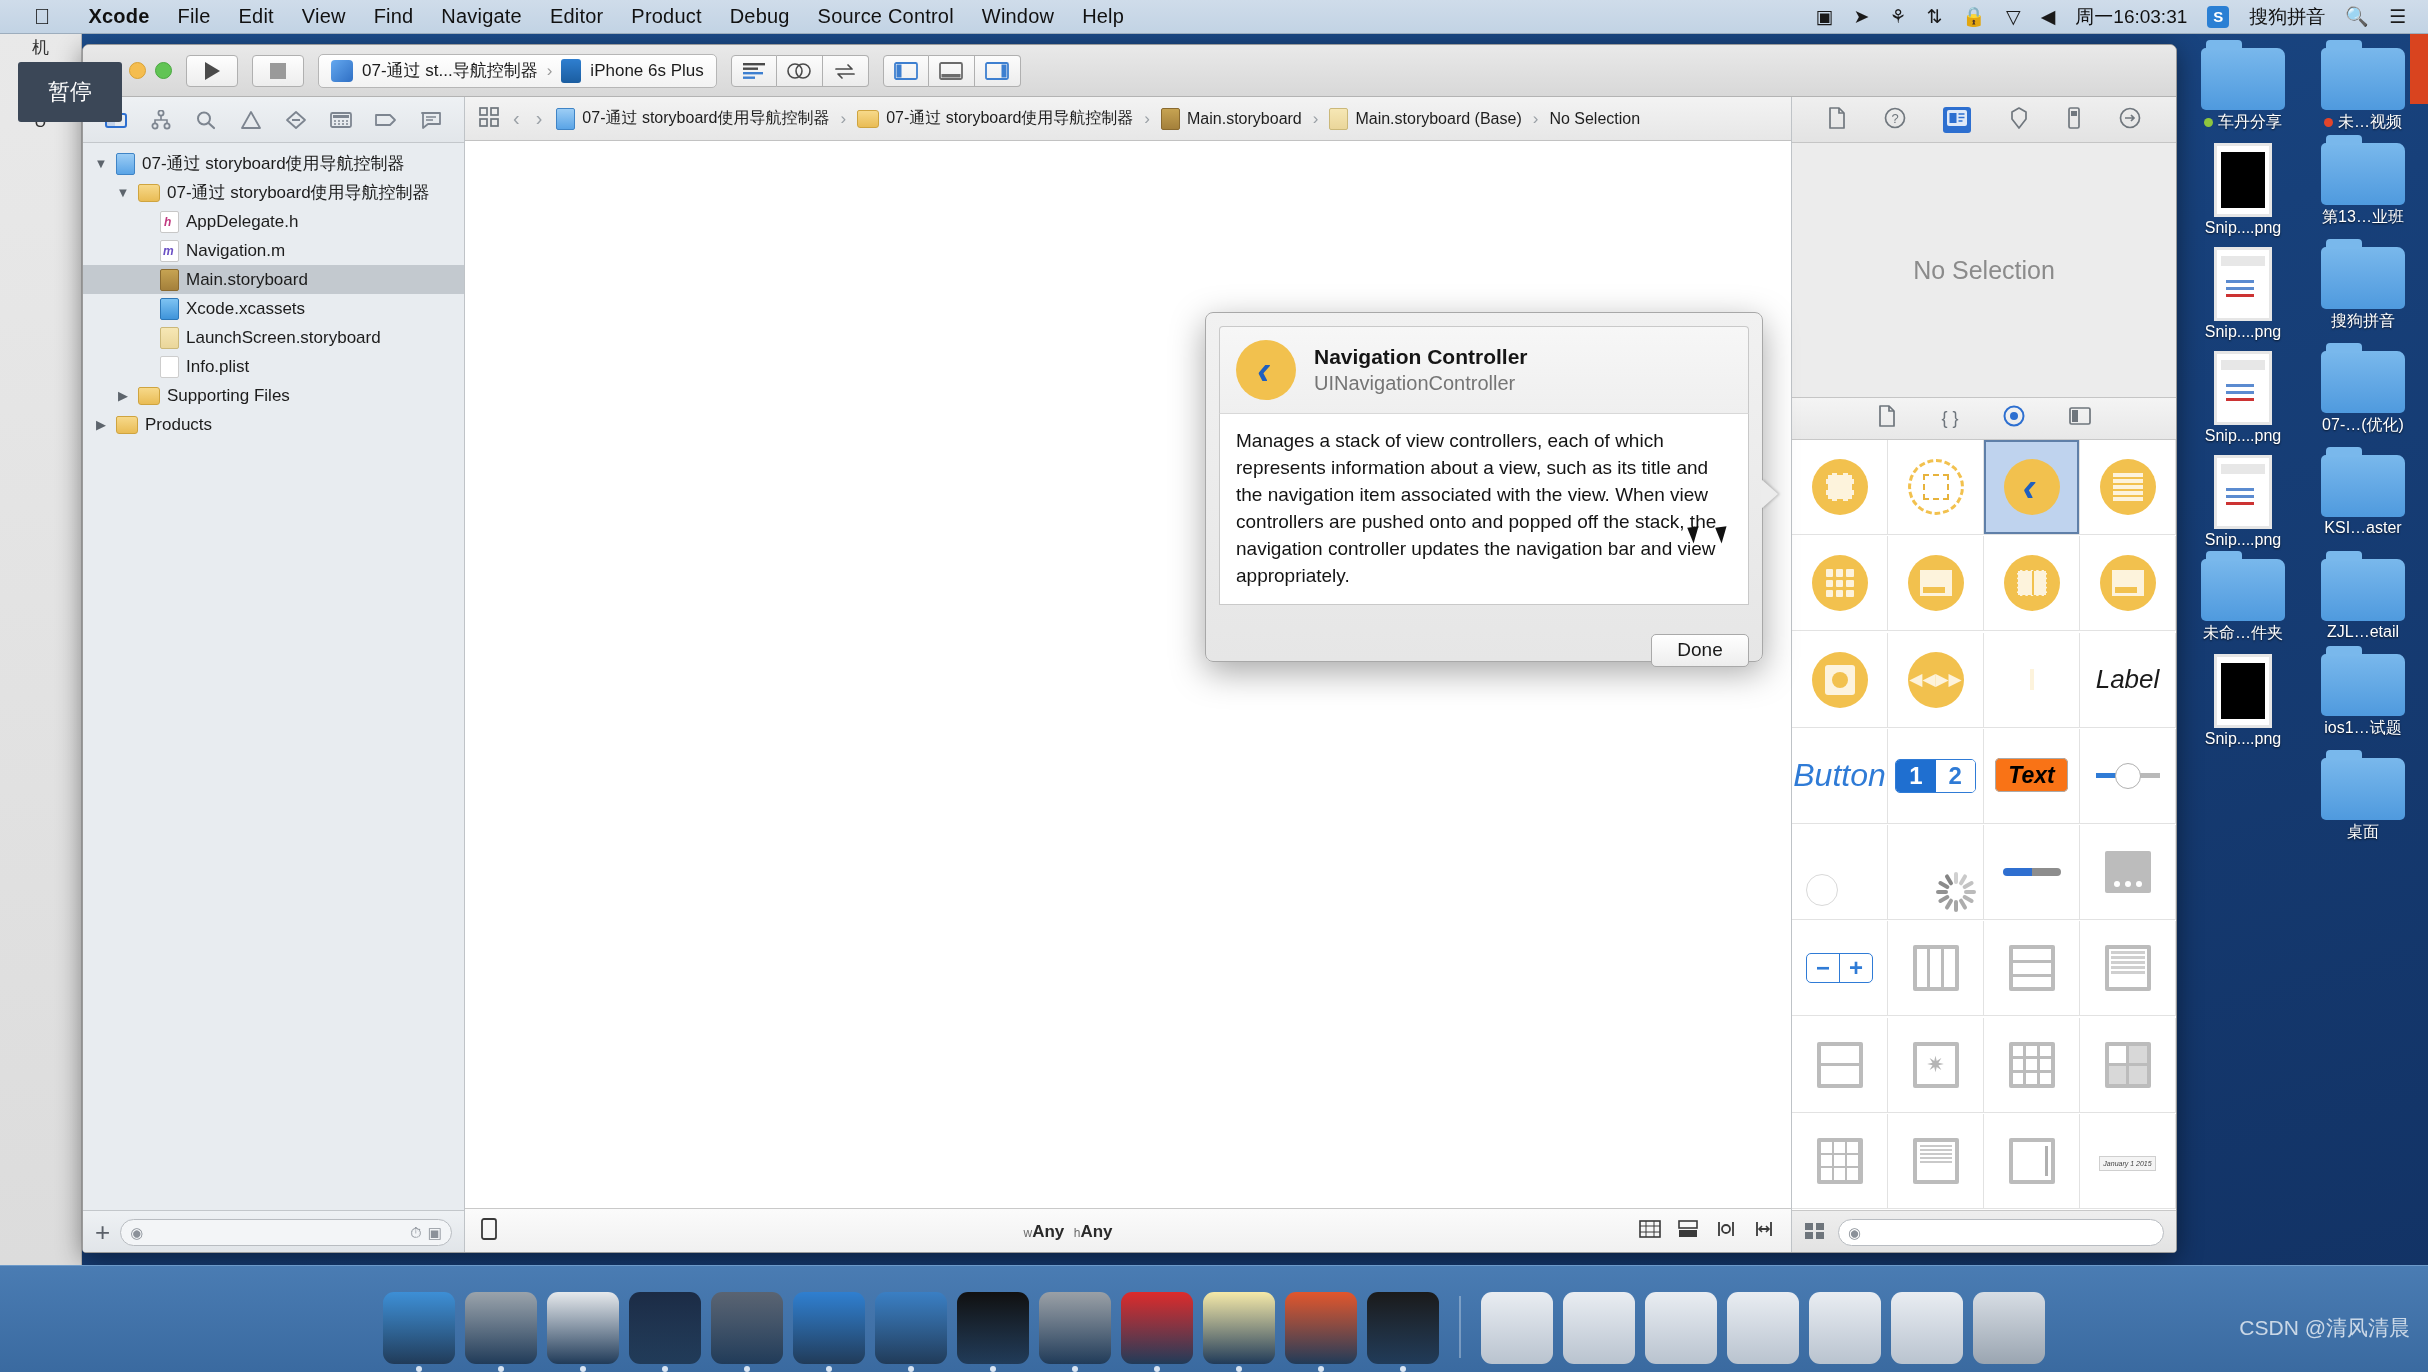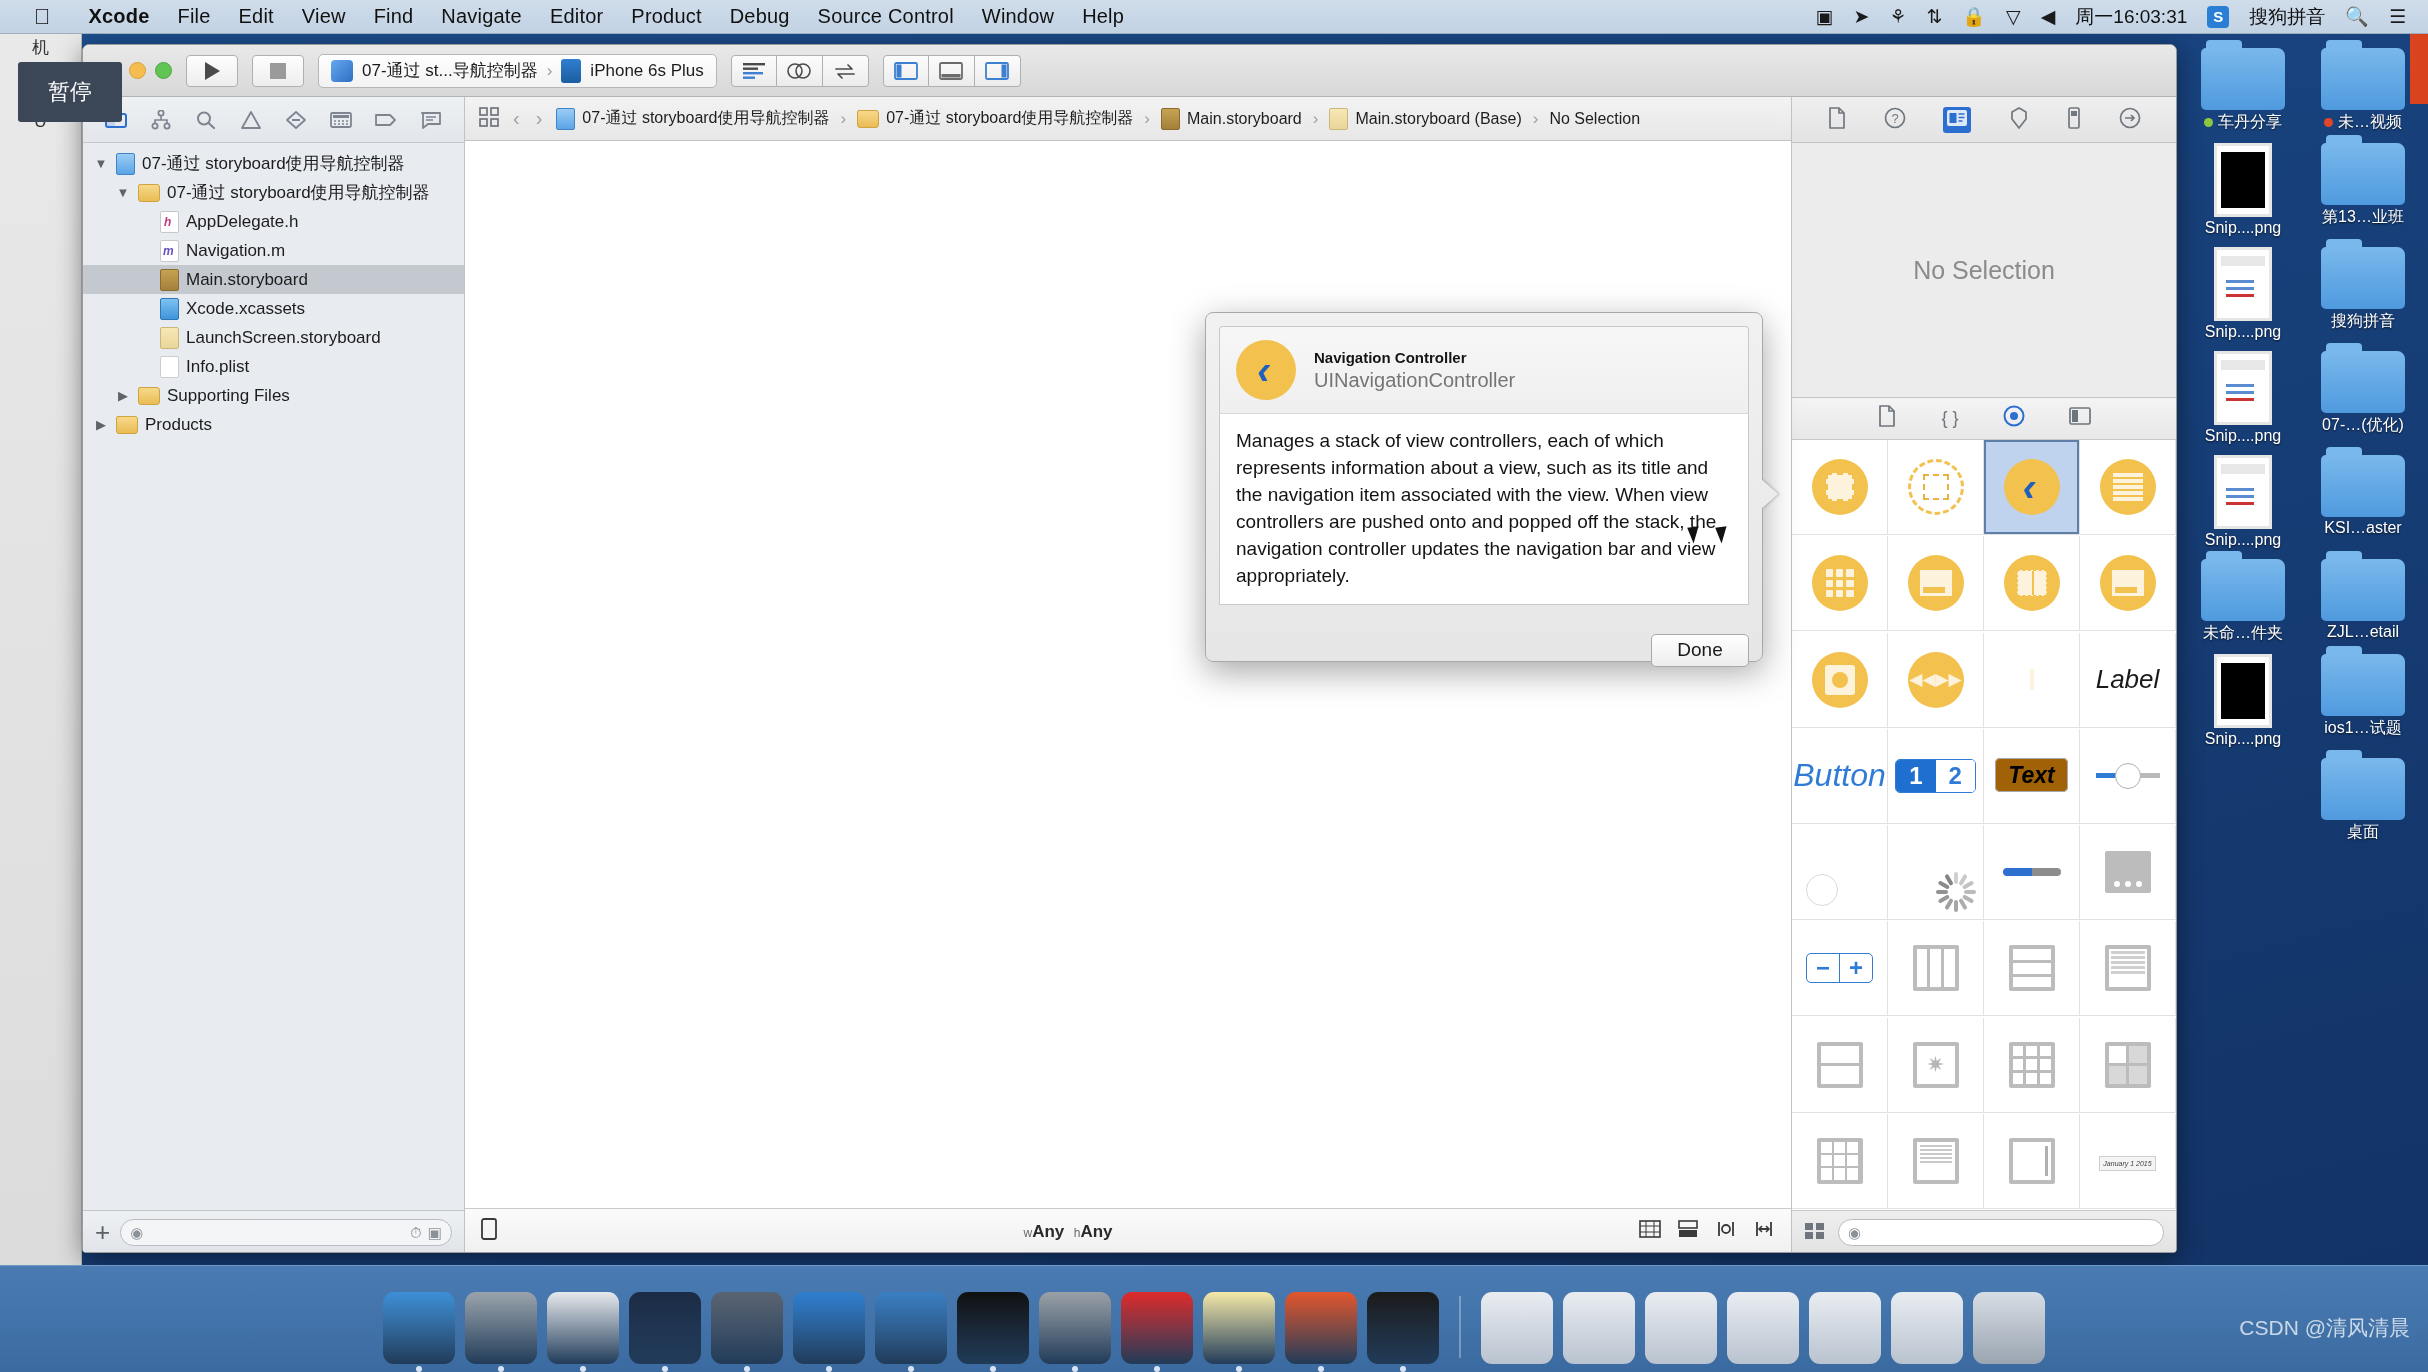--- a/index.html
+++ b/index.html
@@ -277,7 +277,7 @@
     display:flex; align-items:center; gap:18px; padding:13px 16px;
   }
   .pop-head .oc { width:60px;height:60px; }
-  .pop-title { font-size:15px; font-weight:bold; color:#151515; }
+  .pop-title { font-size:21px; font-weight:bold; color:#151515; }
   .pop-sub { font-size:20px; color:#757575; margin-top:3px; }
   .pop-body {
     flex:1; background:#fff; border:1px solid #c9c9c9; border-top:1px solid #d8d8d8;

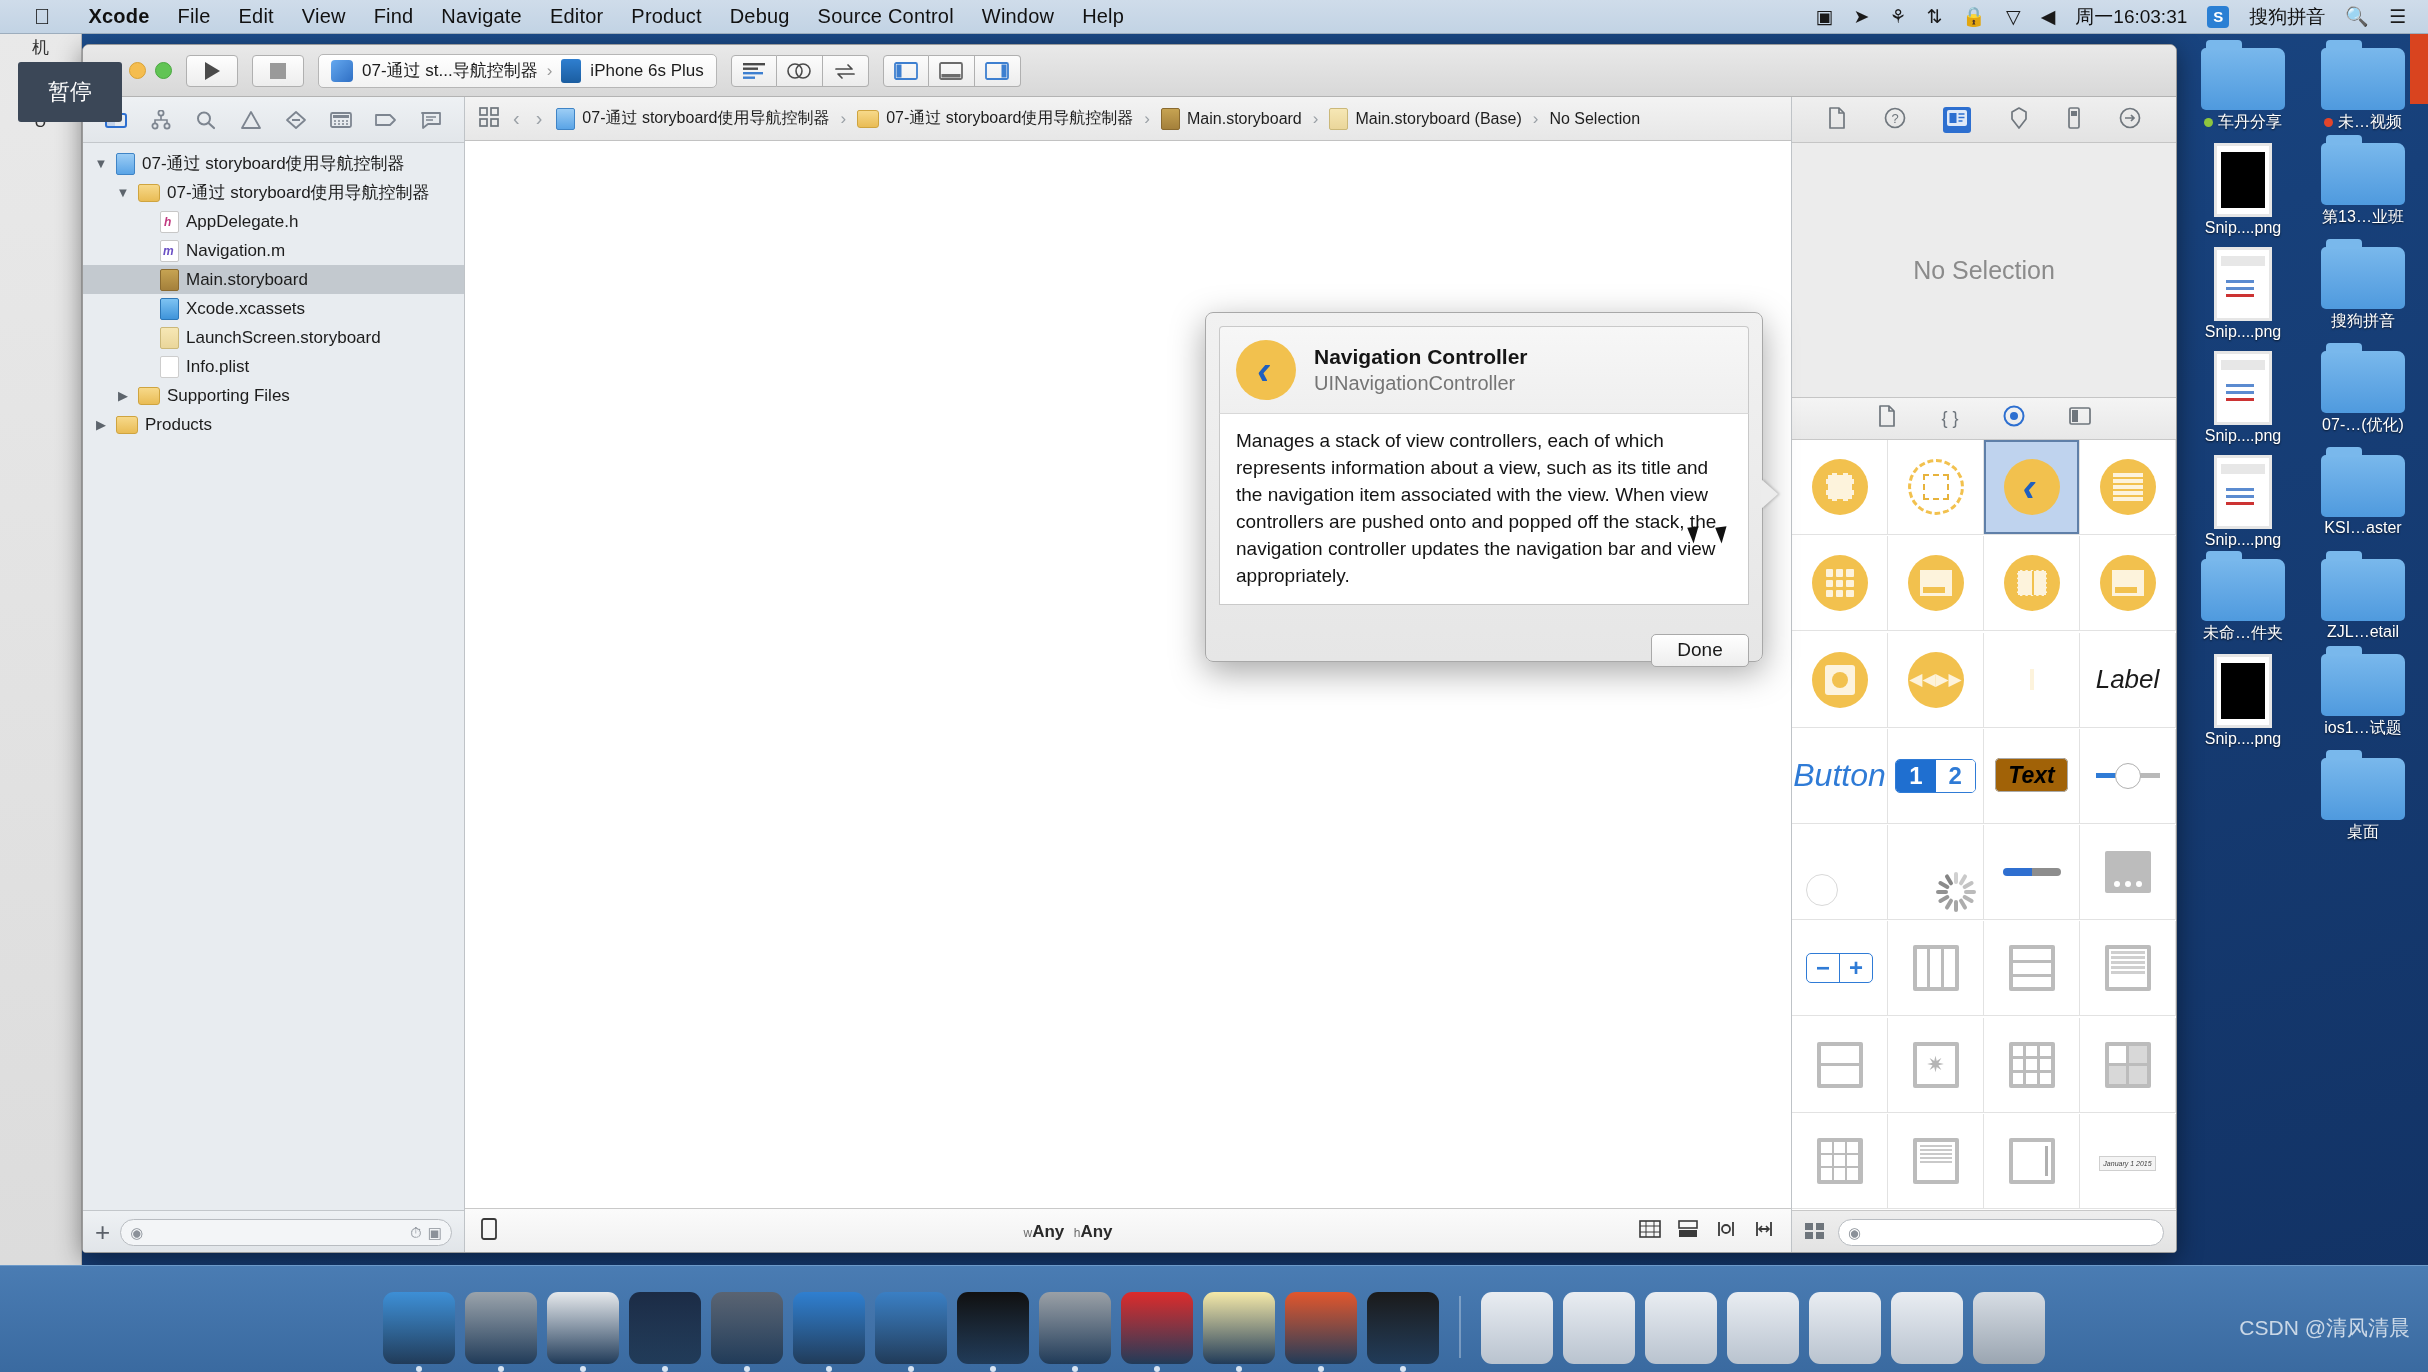--- a/index.html
+++ b/index.html
@@ -220,7 +220,7 @@
   .seg12 i{padding:2px 13px;font-style:normal}
   .seg12 i.on{background:#1f6fd0;color:#fff}
   .seg12 i.off{background:#fff;color:#2f7bd6}
-  .txtfield{border:1px solid #aaa;border-radius:5px;padding:3px 12px;font-size:23px;font-weight:bold;background:#a16207}
+  .txtfield{border:1px solid #aaa;border-radius:5px;padding:3px 12px;font-size:23px;font-weight:bold;background:#f97316}
   .slider{display:flex;align-items:center}
   .slider .bar{width:22px;height:5px;background:#2f7bd6}
   .slider .bar2{width:22px;height:5px;background:#b9b9b9}

